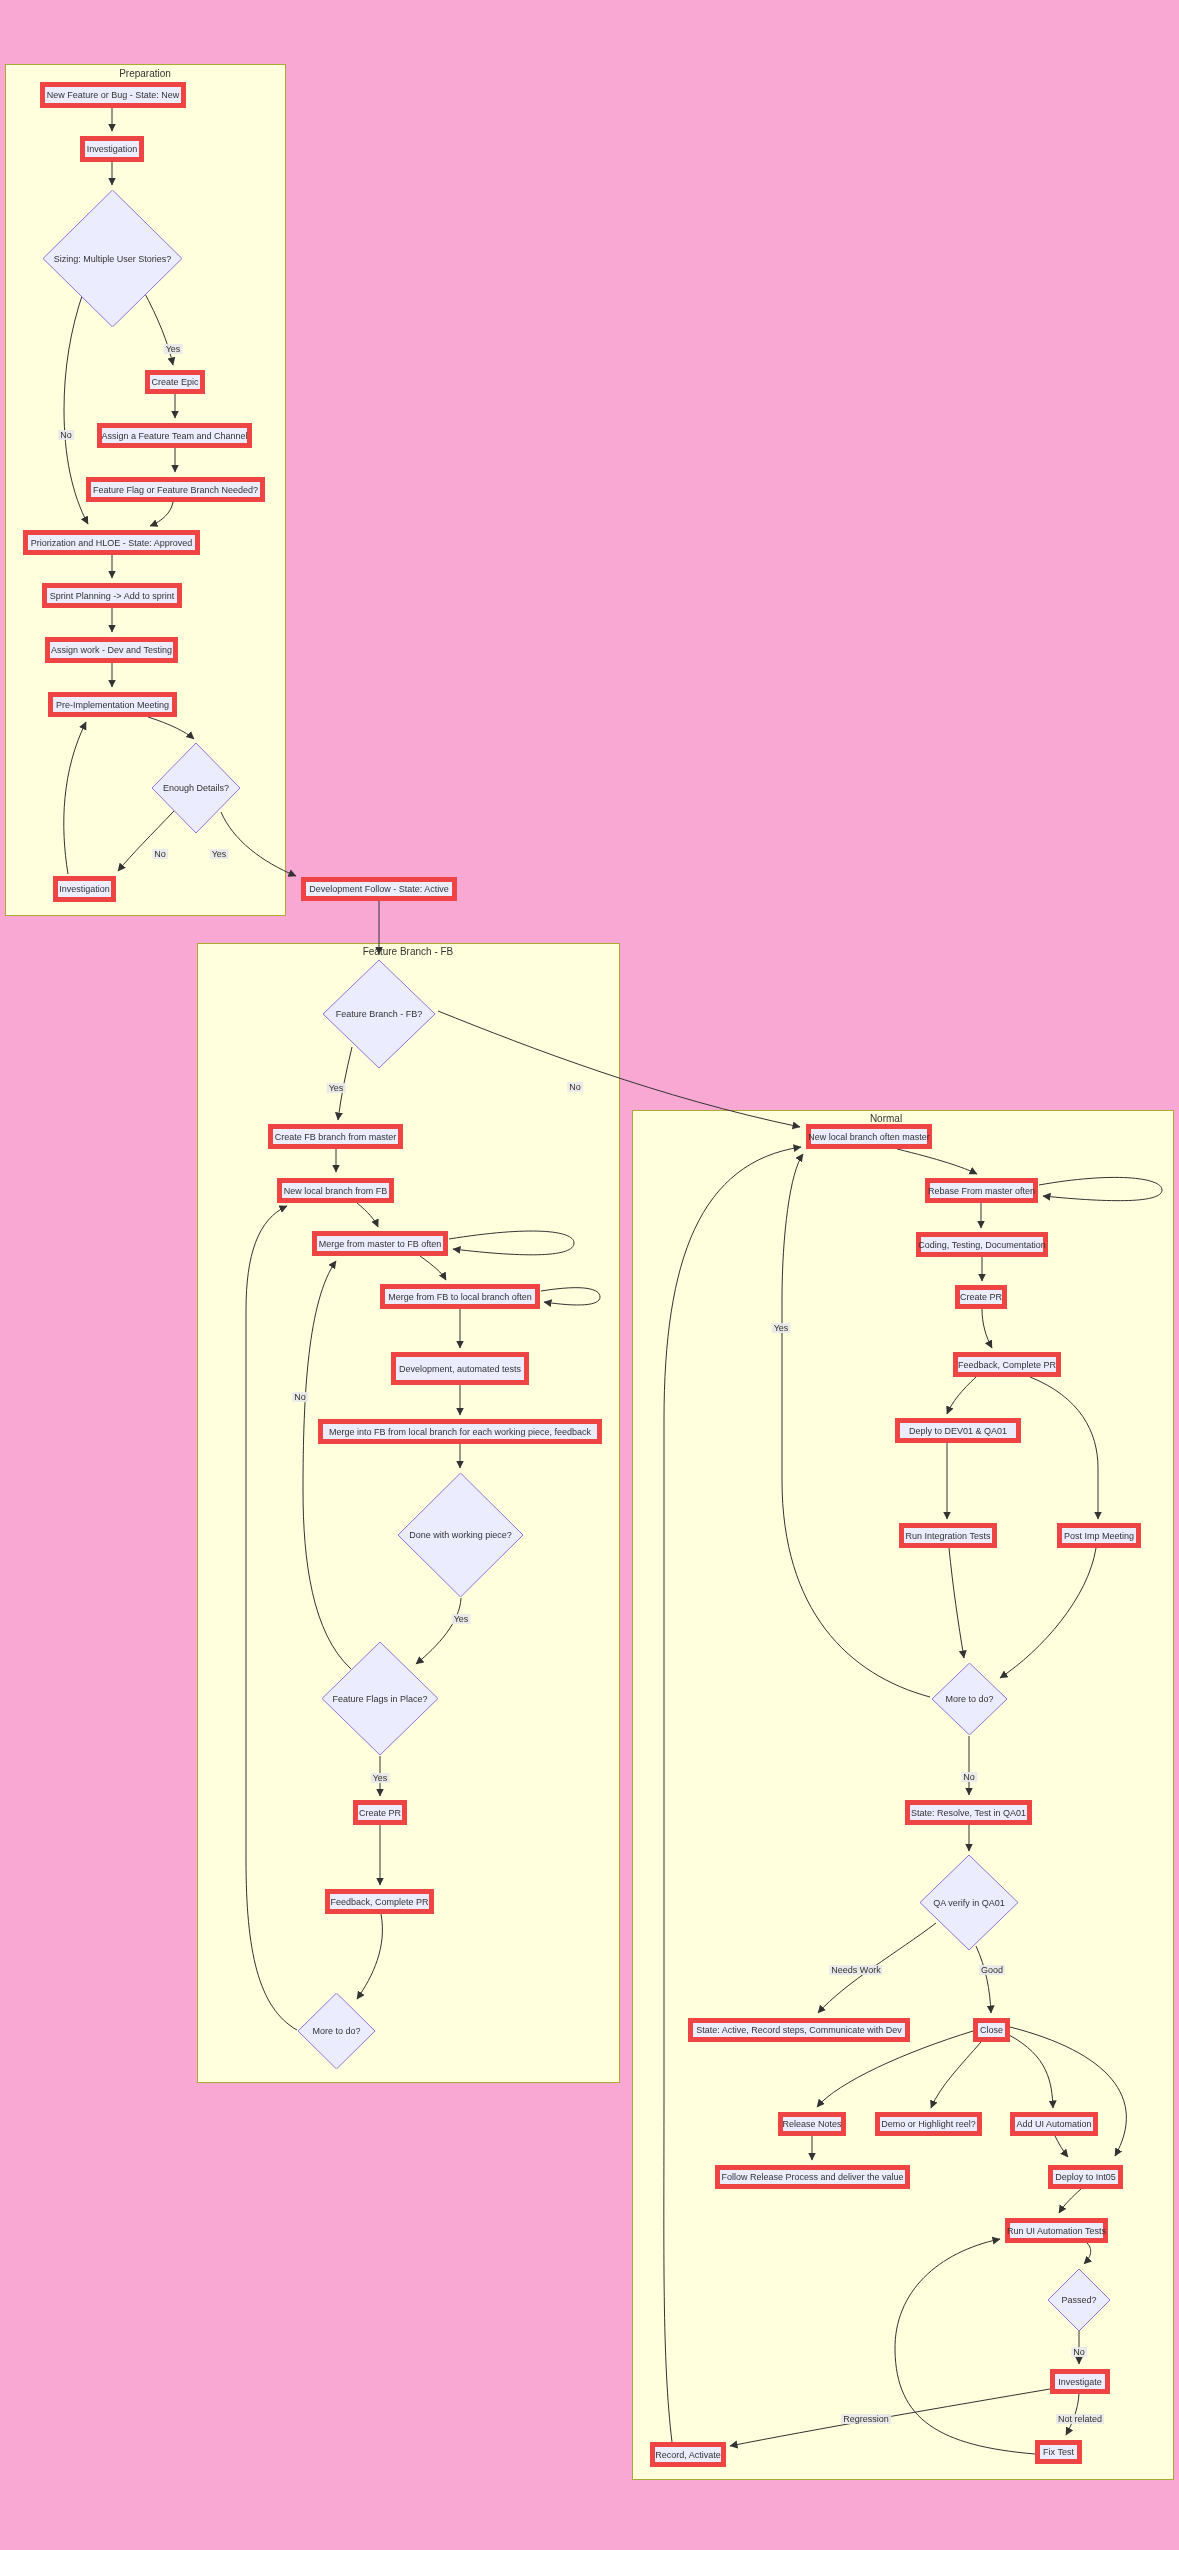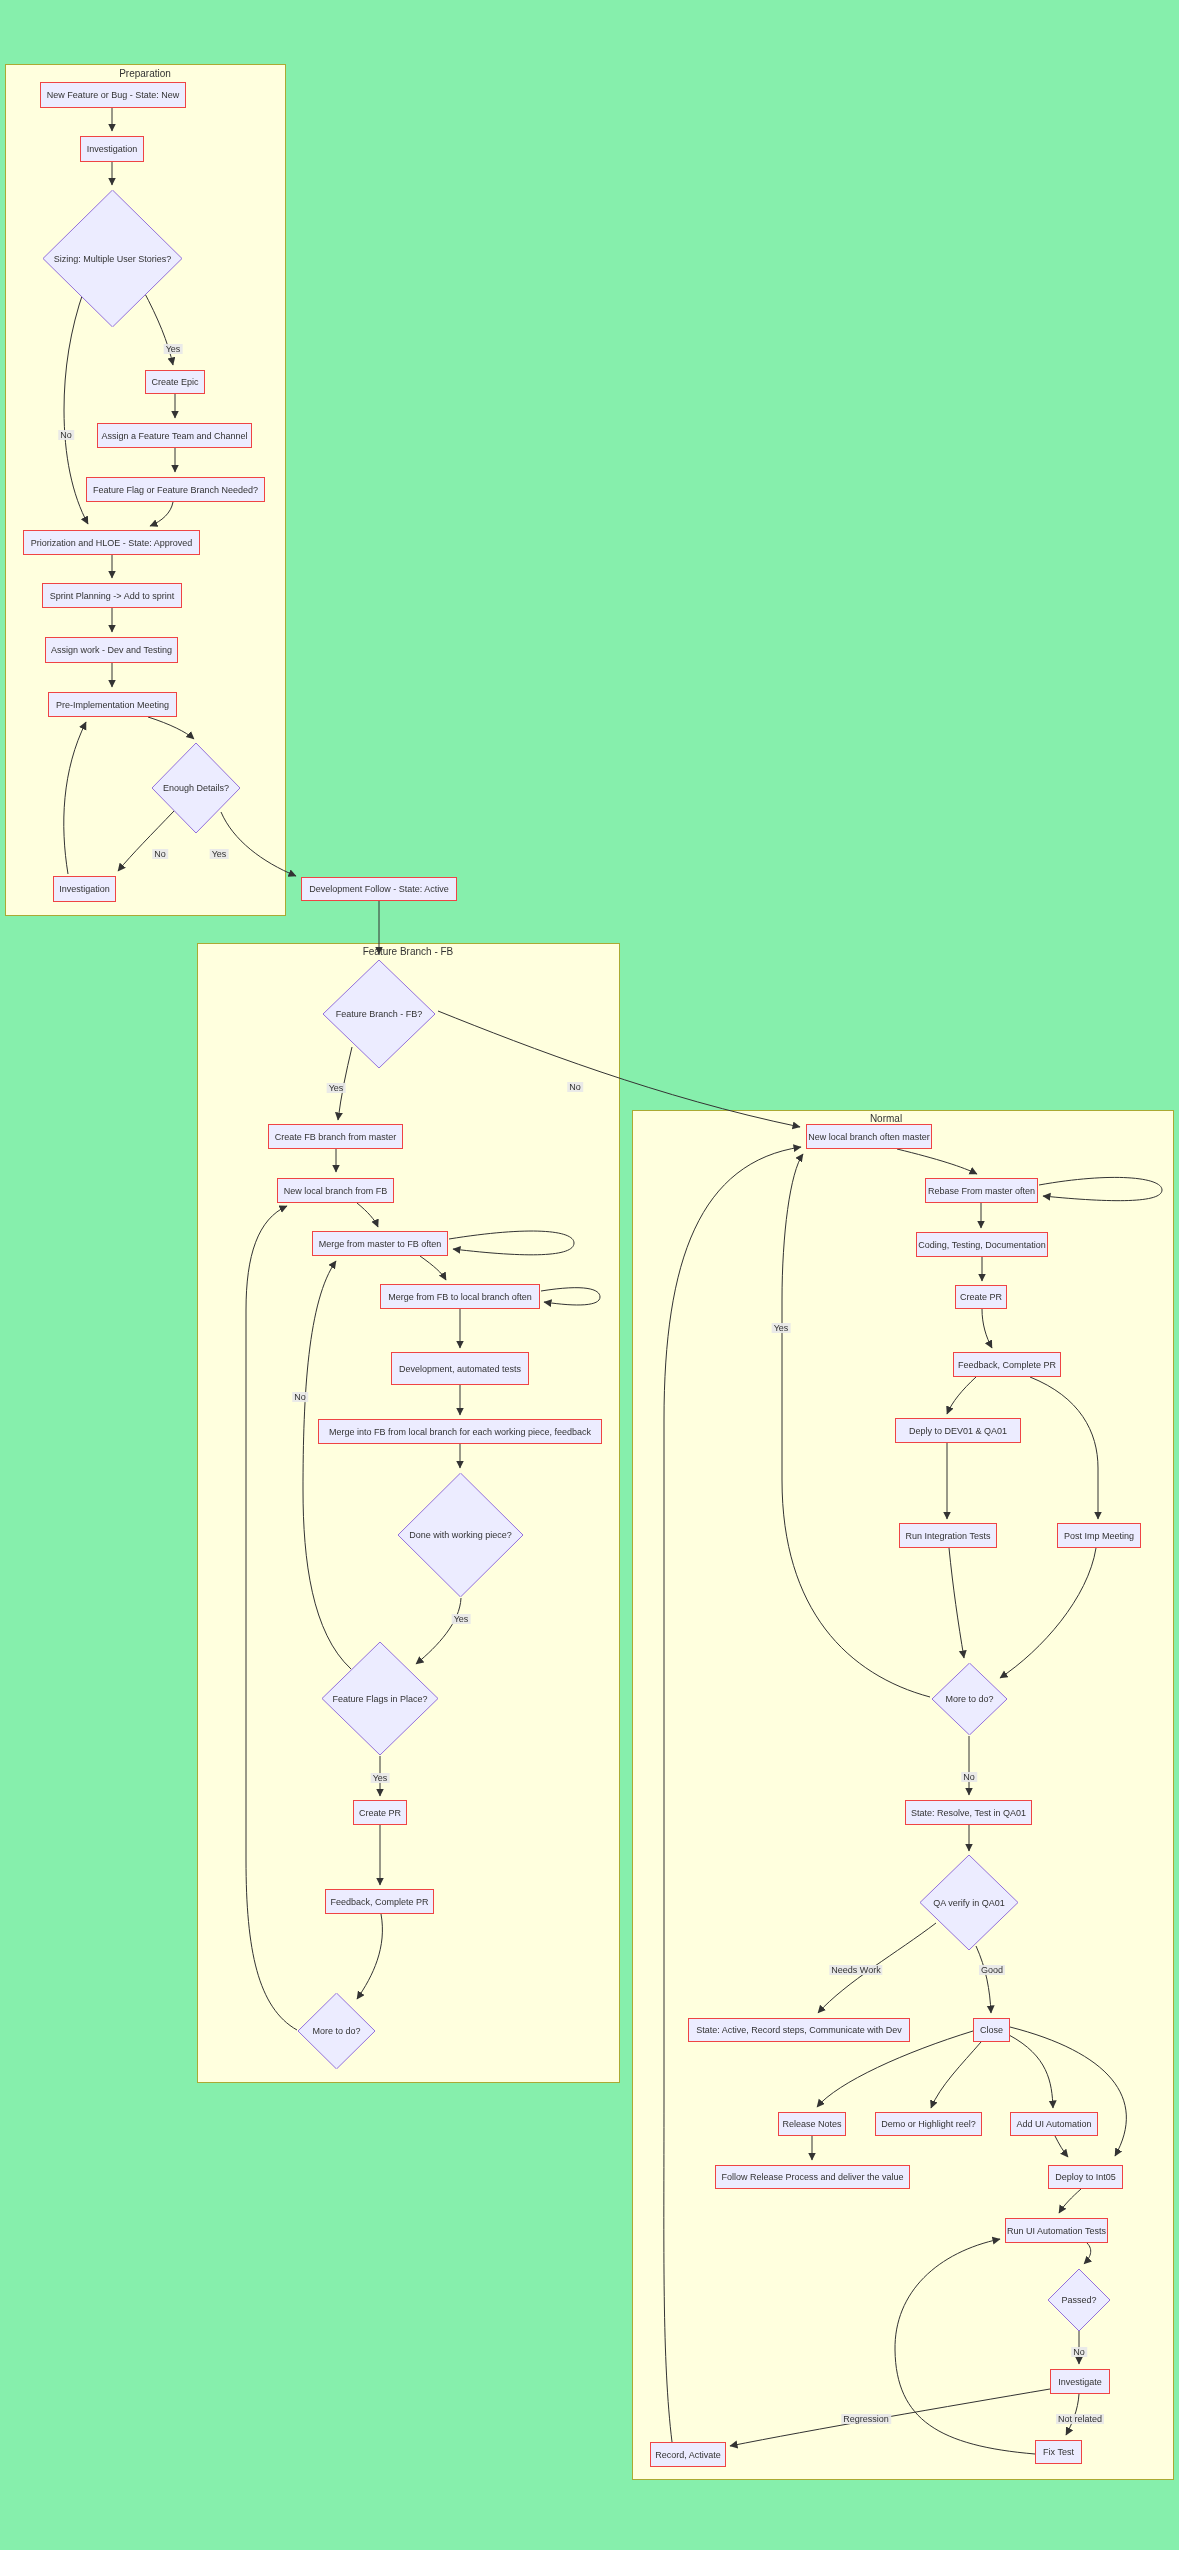--- a/index.html
+++ b/index.html
@@ -3,7 +3,7 @@
 <meta charset="utf-8">
 <style>
   html,body{margin:0;padding:0;background:#ffffff;}
-  #canvas{position:relative;width:1179px;height:2550px;background:#86efac;
+  #canvas{position:relative;width:1179px;height:2550px;background:#f9a8d4;
           font-family:"Liberation Sans", sans-serif;color:#333;overflow:hidden;}
   .cluster{position:absolute;background:#ffffde;border:1px solid #aaaa33;box-sizing:border-box;}
   .cluster-title{position:absolute;font-size:10px;color:#333;transform:translateX(-50%);white-space:nowrap;}

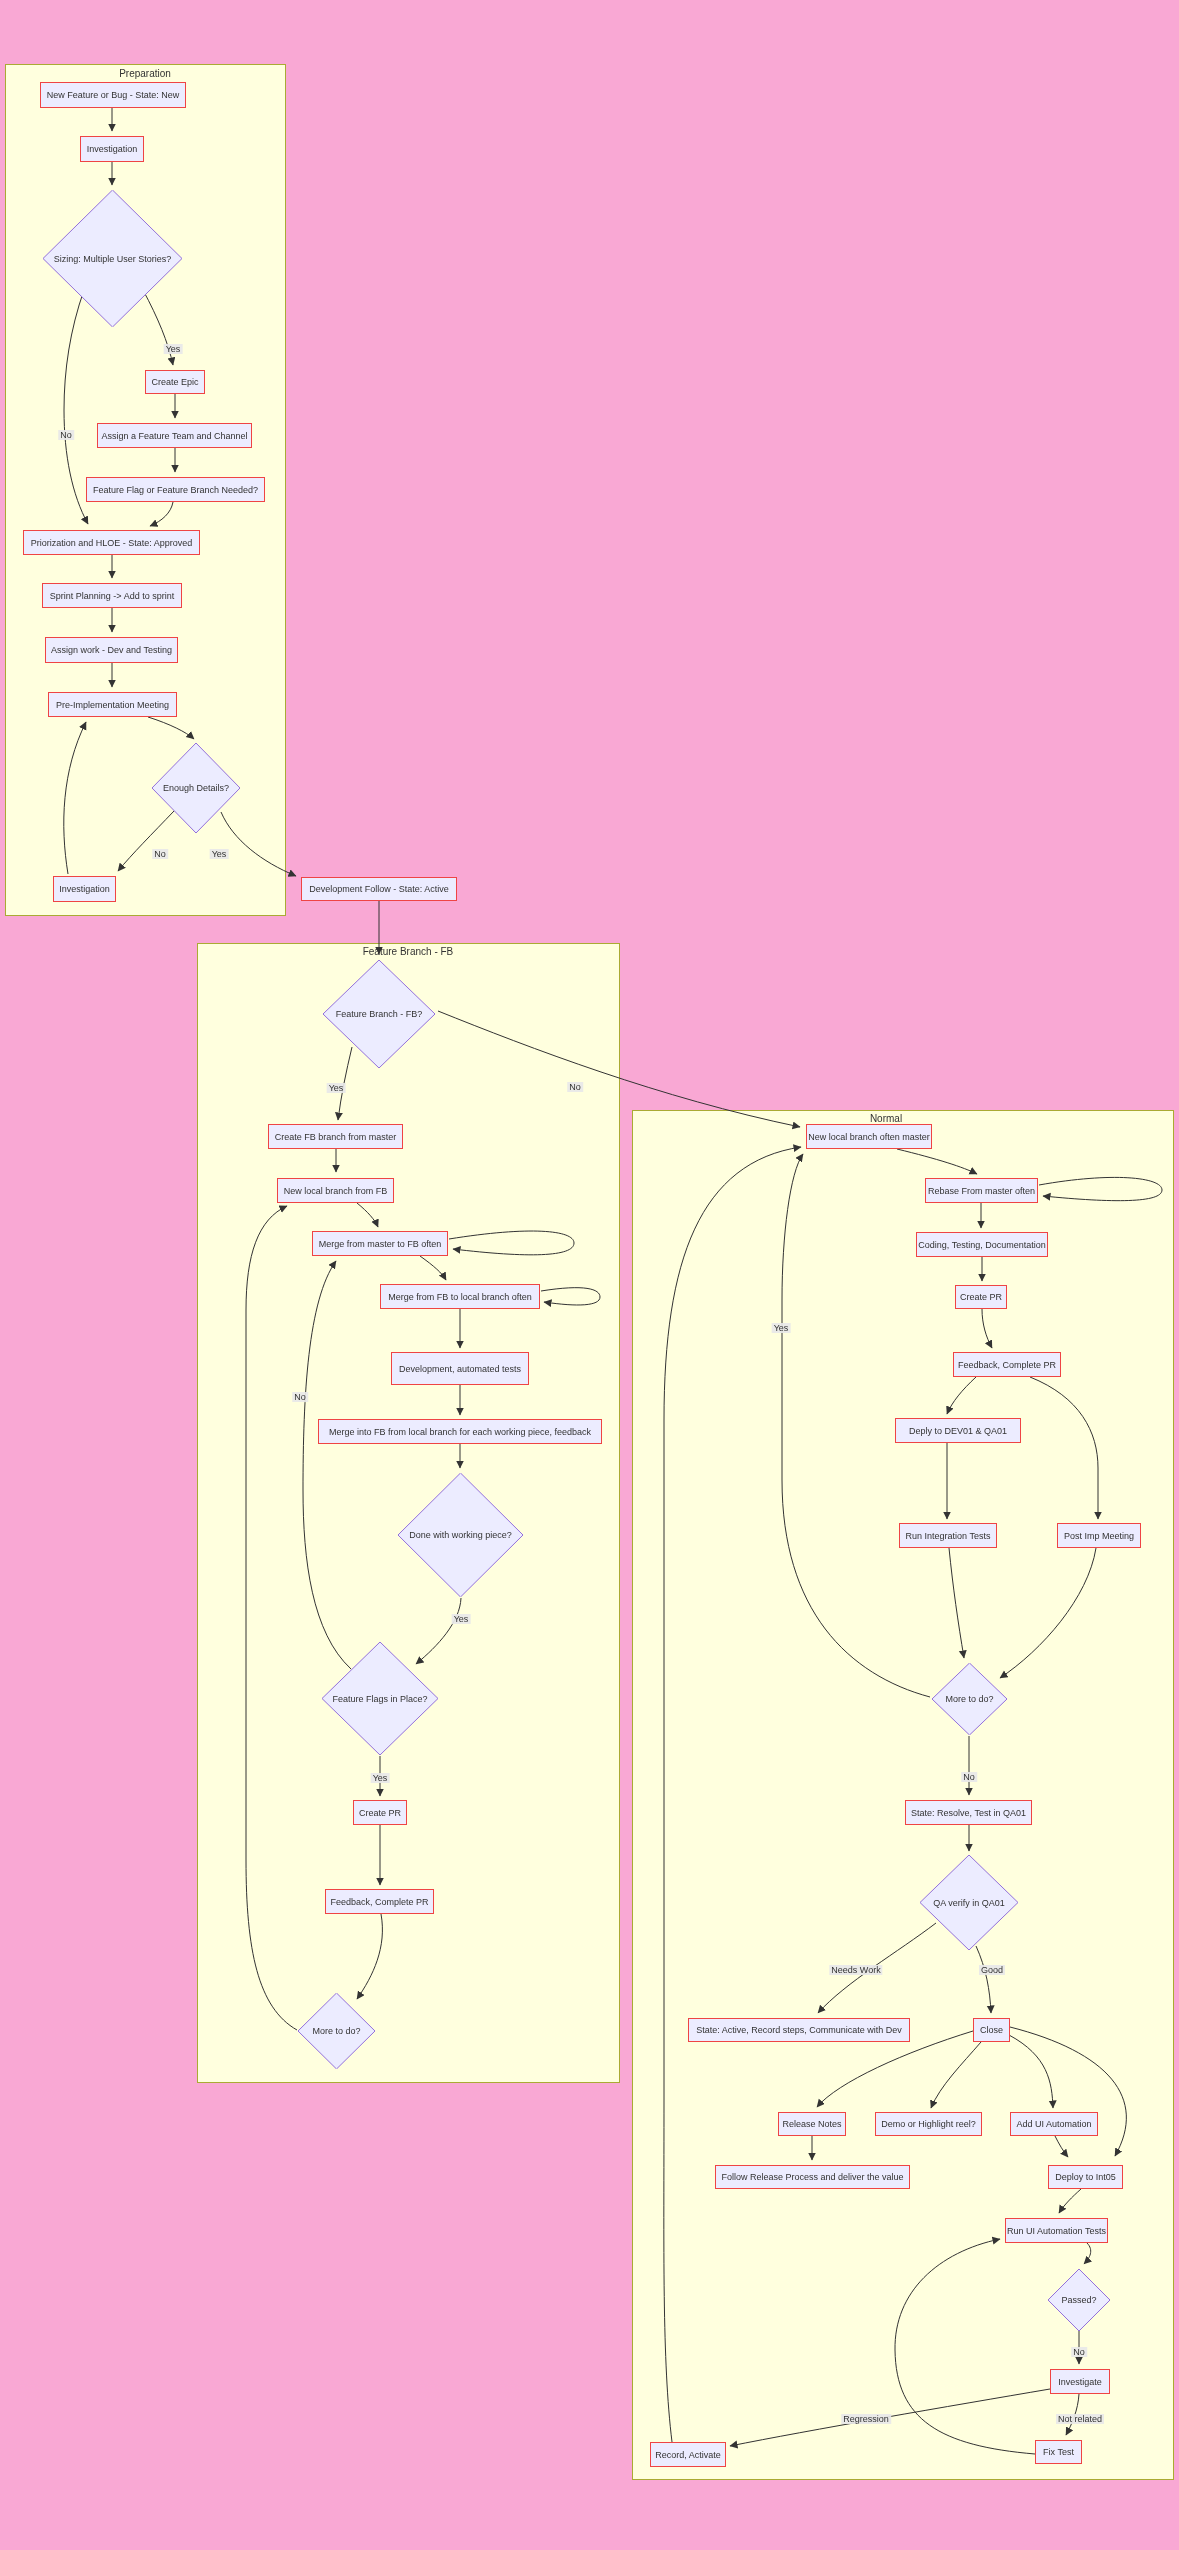--- a/index.html
+++ b/index.html
@@ -11,7 +11,7 @@
   .node{position:absolute;display:flex;align-items:center;justify-content:center;
         font-size:9px;color:#333;box-sizing:border-box;text-align:center;}
   .node span{white-space:nowrap;position:relative;z-index:2;}
-  .rect{background:#ECECFF;border:1px solid #ef4444;}
+  .rect{background:#ECECFF;border:5px solid #ef4444;}
   .diamond{background:transparent;border:none;justify-content:center;}
   .diamond svg{position:absolute;left:0;top:0;width:100%;height:100%;z-index:1;}
   .edge-label{position:absolute;transform:translate(-50%,-50%);background:rgba(232,232,232,0.92);

